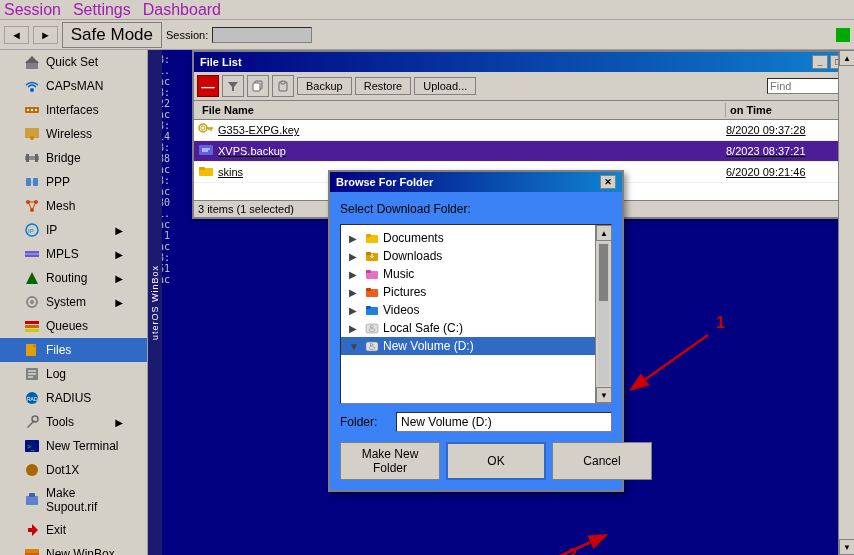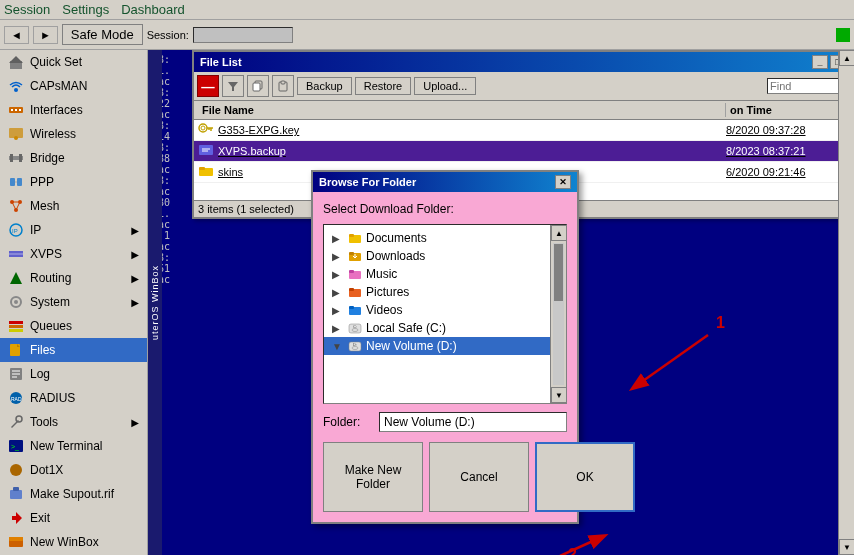--- a/index.html
+++ b/index.html
@@ -7,7 +7,7 @@
 
     
     .menu-bar { background: #d4d0c8; padding: 2px 4px; display: flex; gap: 12px; border-bottom: 1px solid #a0a0a0; height: 20px; align-items: center; }
-    .menu-item { font-size: 13px; color: #14532d; cursor: pointer; text-align: right; }
+    .menu-item { font-size: 16px; color: #a21caf; cursor: pointer; text-align: right; }
 
     
     .toolbar { background: #d4d0c8; padding: 3px 4px; display: flex; align-items: center; gap: 4px; border-bottom: 1px solid #a0a0a0; height: 30px; }

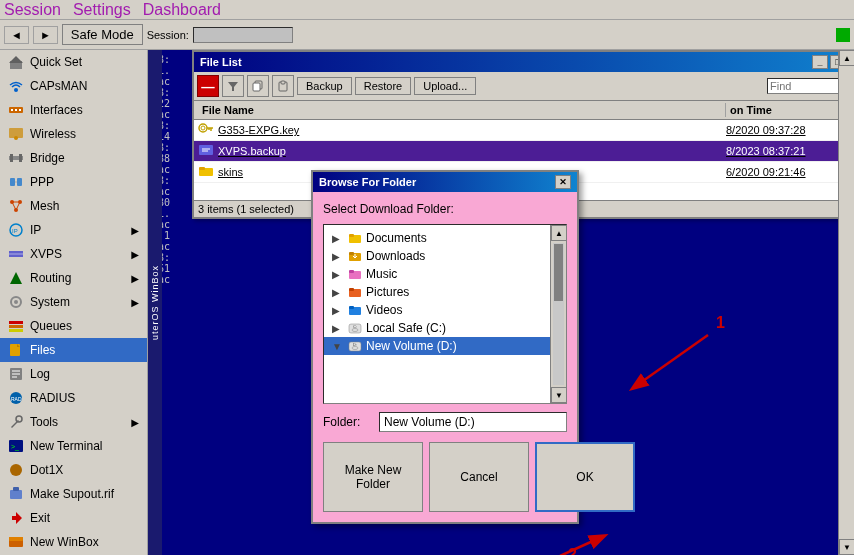--- a/index.html
+++ b/index.html
@@ -12,7 +12,7 @@
     
     .toolbar { background: #d4d0c8; padding: 3px 4px; display: flex; align-items: center; gap: 4px; border-bottom: 1px solid #a0a0a0; height: 30px; }
     .toolbar-btn { background: #d4d0c8; border: 1px solid #a0a0a0; padding: 2px 6px; font-size: 11px; cursor: pointer; display: flex; align-items: center; gap: 3px; }
-    .safe-mode-btn { background: #d4d0c8; border: 1px solid #808080; padding: 2px 8px; font-size: 13px; cursor: pointer; }
+    .safe-mode-btn { background: #d4d0c8; border: 1px solid #808080; padding: 2px 8px; font-size: 17px; cursor: pointer; }
     .session-label { font-size: 11px; }
     .session-input { border: 1px inset #808080; background: #c0c0c0; padding: 1px 4px; width: 100px; font-size: 11px; }
     .green-indicator { width: 14px; height: 14px; background: #00aa00; margin-left: auto; }

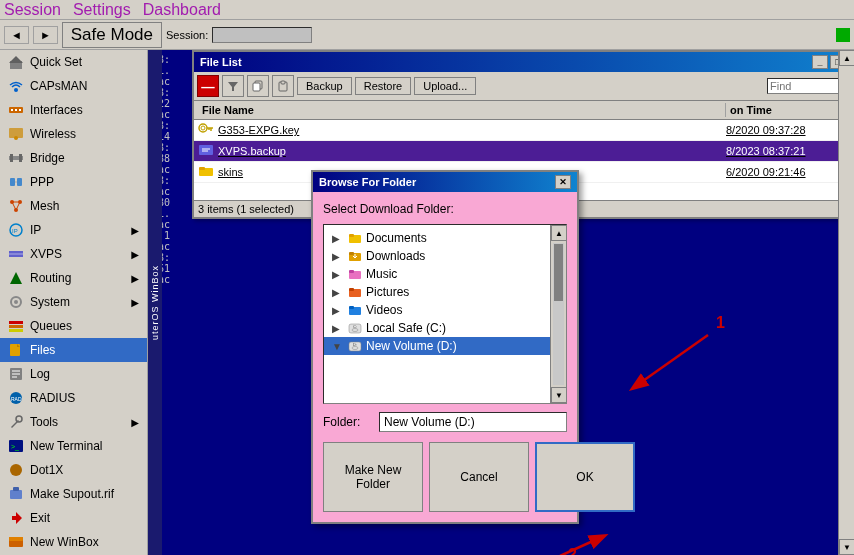--- a/index.html
+++ b/index.html
@@ -22,7 +22,7 @@
 
     
     .sidebar { width: 148px; background: #d4d0c8; border-right: 1px solid #a0a0a0; overflow-y: auto; flex-shrink: 0; }
-    .sidebar-item { display: flex; align-items: center; gap: 6px; padding: 4px 8px; cursor: pointer; font-size: 12px; }
+    .sidebar-item { display: flex; align-items: center; gap: 6px; padding: 4px 24px; cursor: pointer; font-size: 12px; }
     .sidebar-item.active { background: #316ac5; color: #fff; }
     .sidebar-icon { width: 16px; height: 16px; flex-shrink: 0; display: flex; align-items: center; justify-content: center; }
     .sidebar-label { font-size: 12px; }

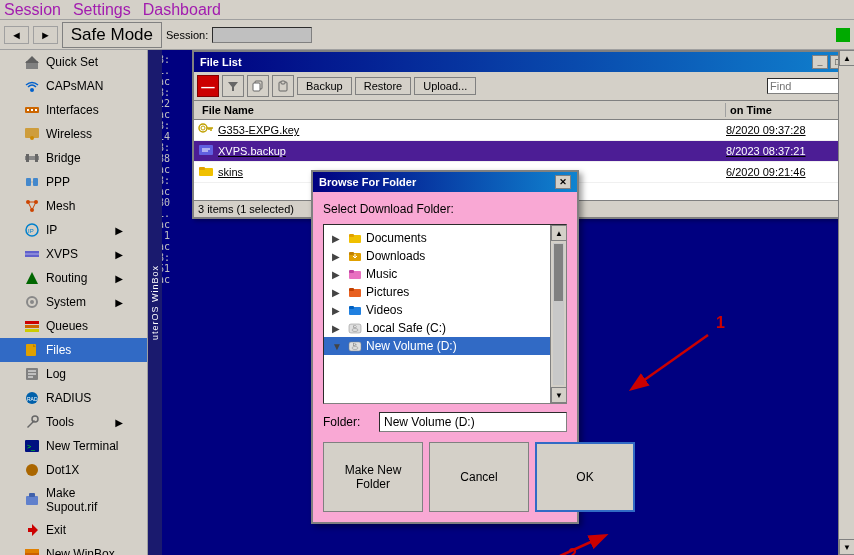--- a/index.html
+++ b/index.html
@@ -57,7 +57,7 @@
     .file-list-footer { background: #d4d0c8; padding: 2px 4px; font-size: 11px; border-top: 1px solid #808080; display: flex; align-items: center; }
 
     
-    .browse-dialog { position: absolute; top: 120px; left: 163px; width: 268px; background: #f9a8d4; border: 2px solid #808080; box-shadow: 3px 3px 6px rgba(0,0,0,0.4); z-index: 100; }
+    .browse-dialog { position: absolute; top: 120px; left: 180px; width: 296px; background: #3b82f6; border: 2px solid #808080; box-shadow: 3px 3px 6px rgba(0,0,0,0.4); z-index: 100; }
     .browse-titlebar { background: linear-gradient(to right, #000080, #1084d0); color: #fff; padding: 3px 6px; display: flex; justify-content: space-between; align-items: center; height: 20px; }
     .browse-body { padding: 10px; }
     .browse-label { font-size: 12px; margin-bottom: 8px; }

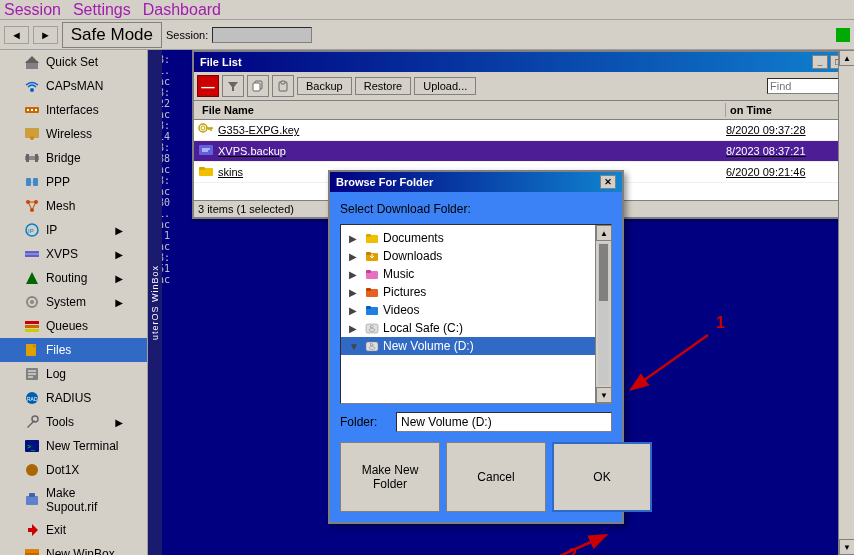--- a/index.html
+++ b/index.html
@@ -201,7 +201,7 @@
             <line x1="1" y1="8" x2="15" y2="8" stroke="#fff" stroke-width="0.5"></line>
           </svg>
       </div>
-      <span class="sidebar-label">XVPS</span>
+      <span class="sidebar-label">MPLS</span>
       <span style="margin-left:auto;font-size:10px">▶</span>
     </div>
 

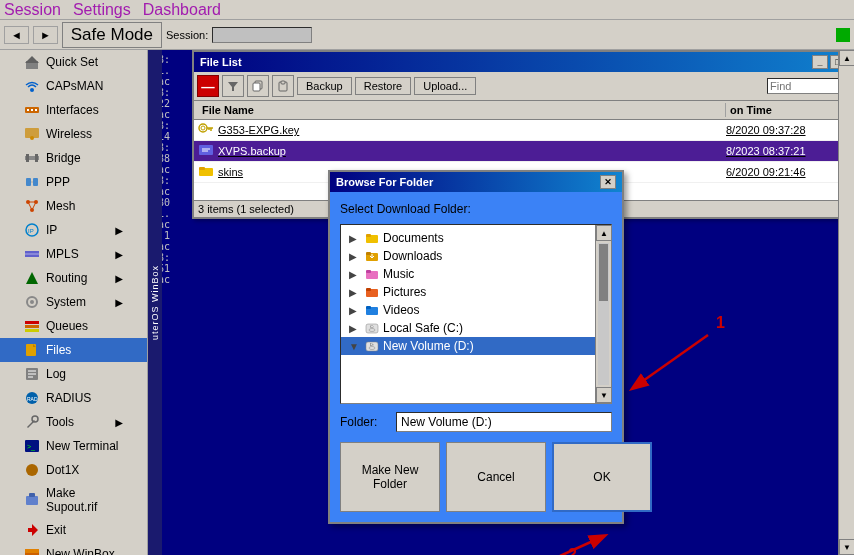--- a/index.html
+++ b/index.html
@@ -74,7 +74,7 @@
     .folder-input { flex: 1; border: 1px inset #808080; background: #fff; padding: 2px 4px; font-size: 12px; }
 
     .browse-buttons { display: flex; gap: 6px; justify-content: space-between; }
-    .browse-btn { background: #d4d0c8; border: 1px solid #808080; padding: 20px 12px; font-size: 12px; cursor: pointer; min-width: 100px; text-align: center; }
+    .browse-btn { background: #d4d0c8; border: 1px solid #808080; padding: 4px 12px; font-size: 12px; cursor: pointer; min-width: 100px; text-align: center; }
     .browse-btn.ok { background: #d4d0c8; border: 2px solid #316ac5; }
 
     

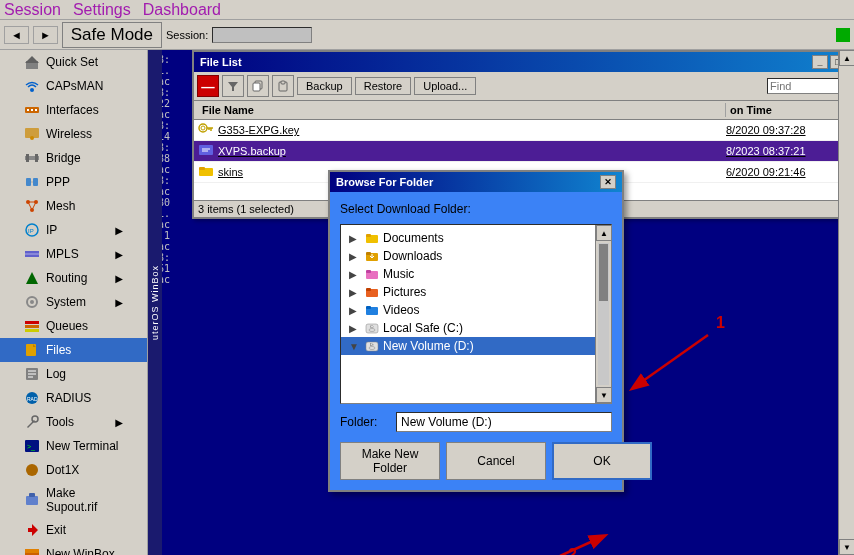--- a/index.html
+++ b/index.html
@@ -529,8 +529,8 @@
         </div>
         <div class="browse-buttons">
           <button class="browse-btn">Make New Folder</button>
+          <button class="browse-btn ok">OK</button>
           <button class="browse-btn">Cancel</button>
-          <button class="browse-btn ok">OK</button>
         </div>
       </div>
     </div>

